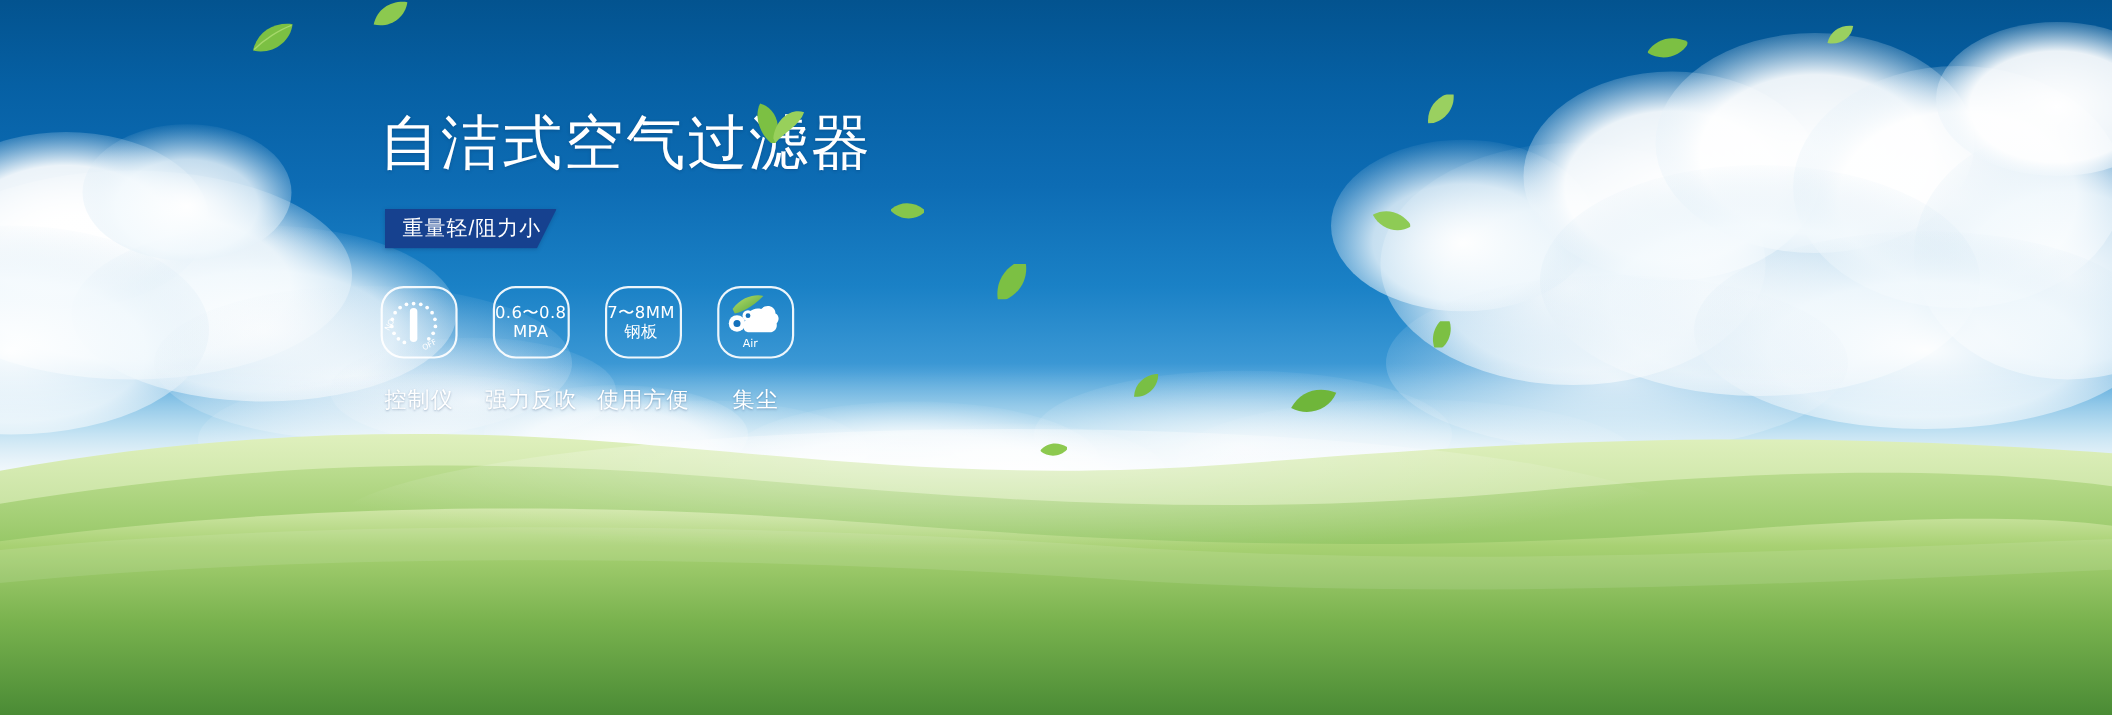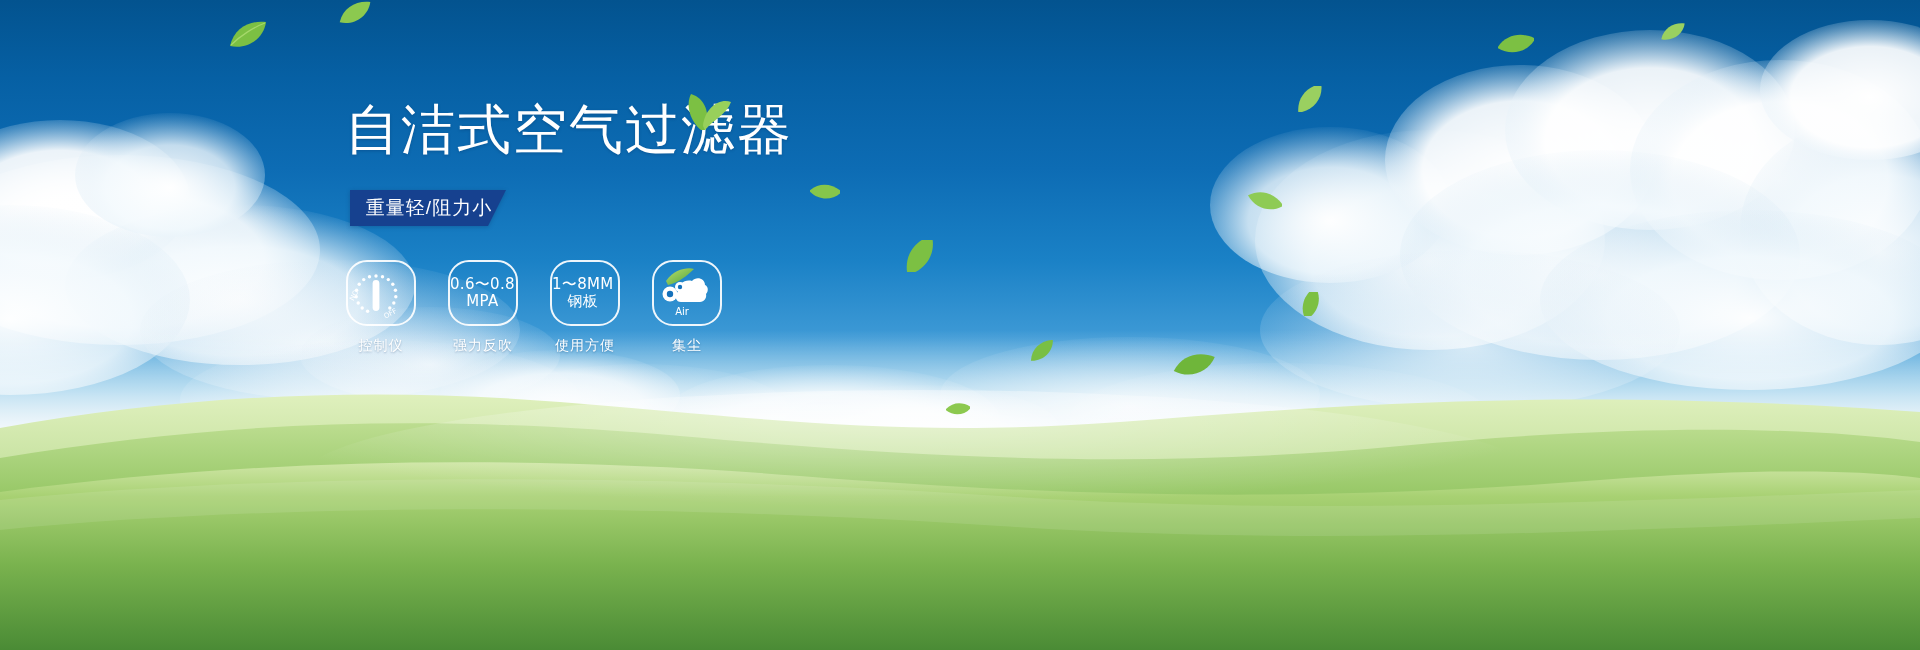--- a/index.html
+++ b/index.html
@@ -302,7 +302,7 @@
         <div class="feature">
           <div class="fbox">
             <div class="ftext">
-              <div>1〜8MM</div>
+              <div>7〜8MM</div>
               <div>钢板</div>
             </div>
           </div>

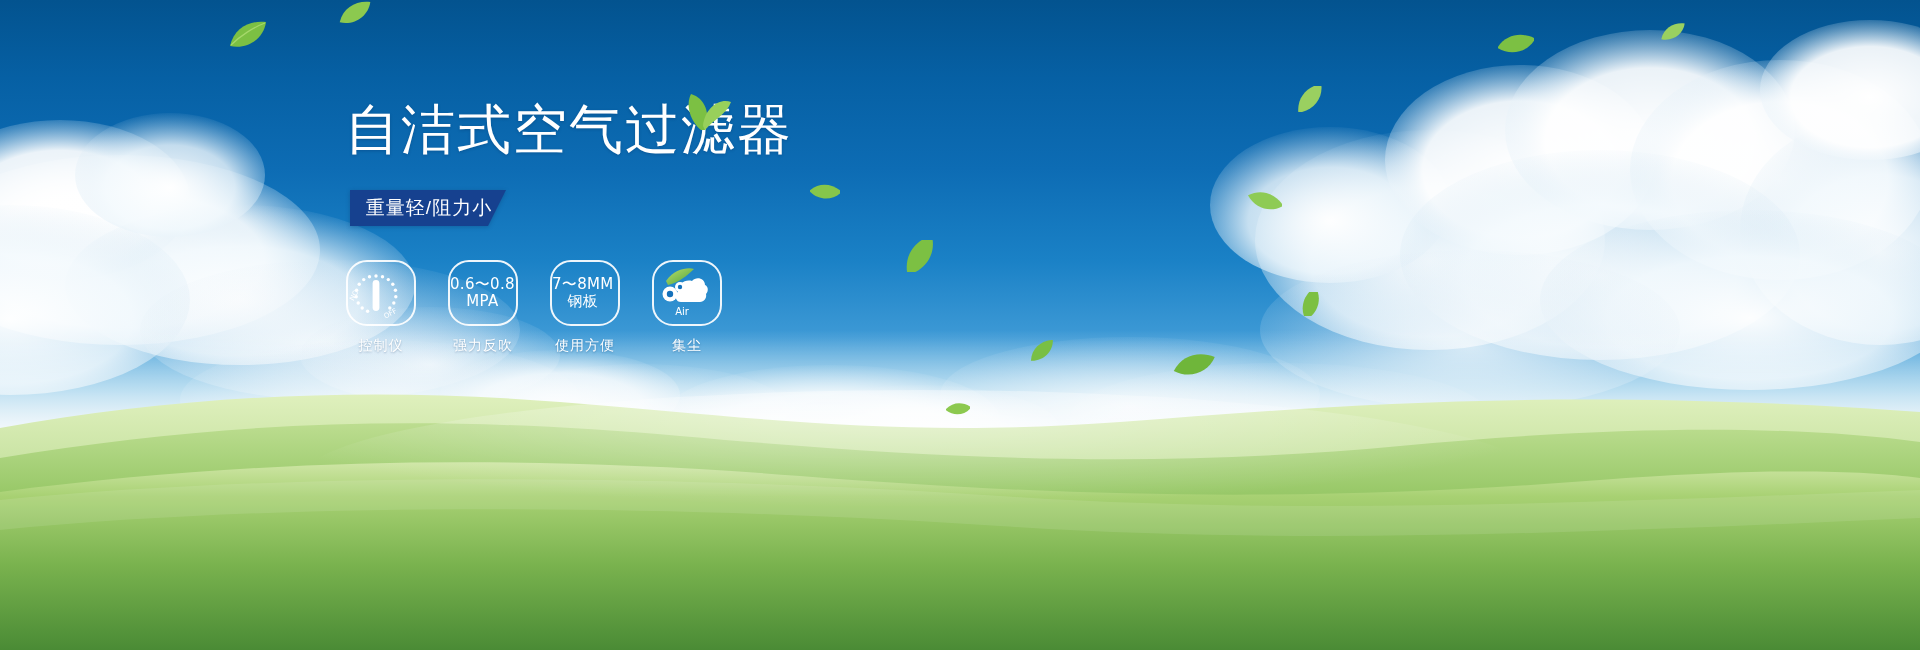--- a/index.html
+++ b/index.html
@@ -88,7 +88,7 @@
     letter-spacing:.3px; font-family:"DejaVu Sans","Liberation Sans",sans-serif;
   }
   .flabel {
-    margin-top:11px; color:#ffffff; font-size:14px; letter-spacing:1px;
+    margin-top:24px; color:#ffffff; font-size:20px; letter-spacing:1px;
     white-space:nowrap; font-family:"DejaVu Sans","Liberation Sans",sans-serif;
     text-shadow:0 1px 2px rgba(0,40,90,.3);
   }

